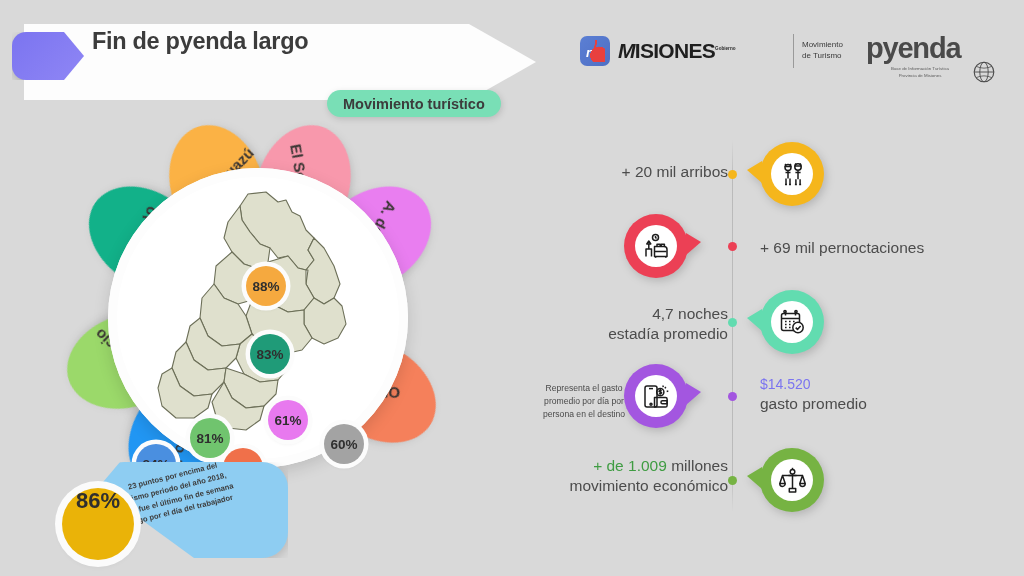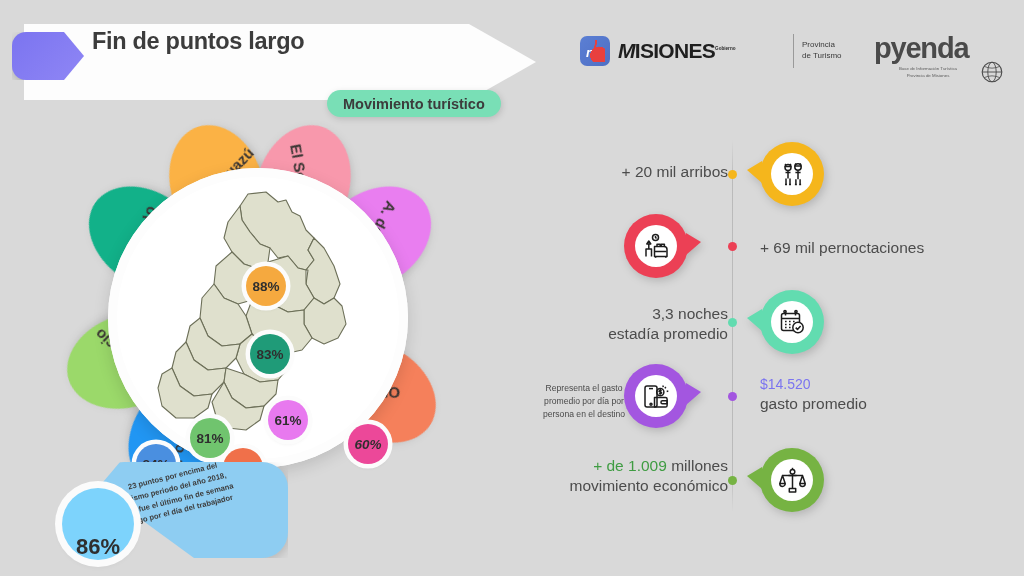--- a/index.html
+++ b/index.html
@@ -191,7 +191,7 @@
 <div id="header-banner"></div>
 <div id="header-accent"></div>
 <div id="header-title">
-  <span>Fin de puntos largo</span>
+  <span>Fin de pyenda largo</span>
 </div>
 <div id="subtitle-badge">
   <span>Movimiento turístico</span>

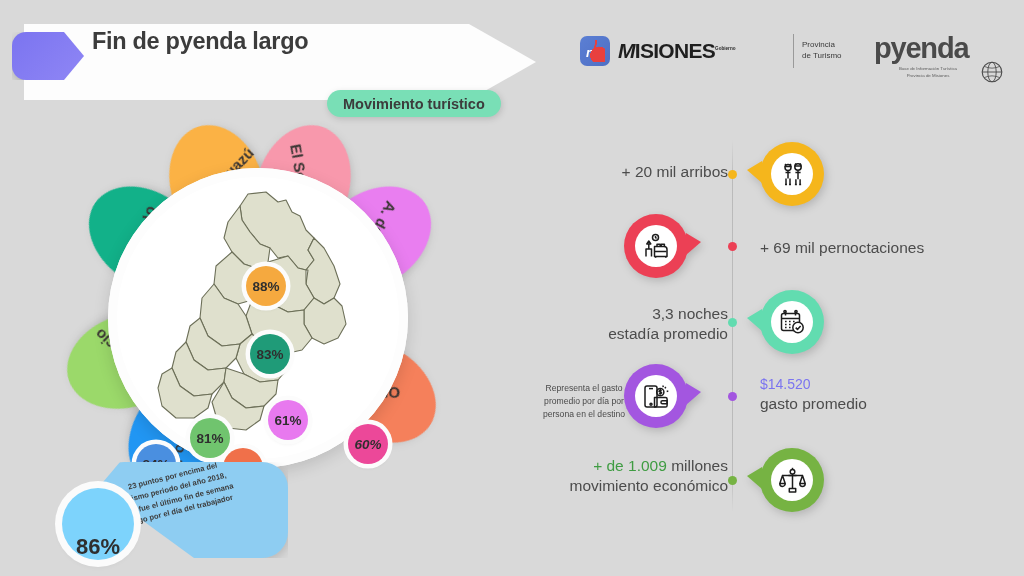--- a/index.html
+++ b/index.html
@@ -206,7 +206,7 @@
   </div>
   <div id="logo-divider"></div>
   <div id="ministerio">
-    <div>Provincia</div>
+    <div>Movimiento</div>
     <div>de Turismo</div>
   </div>
   <div id="logo-pyenda">

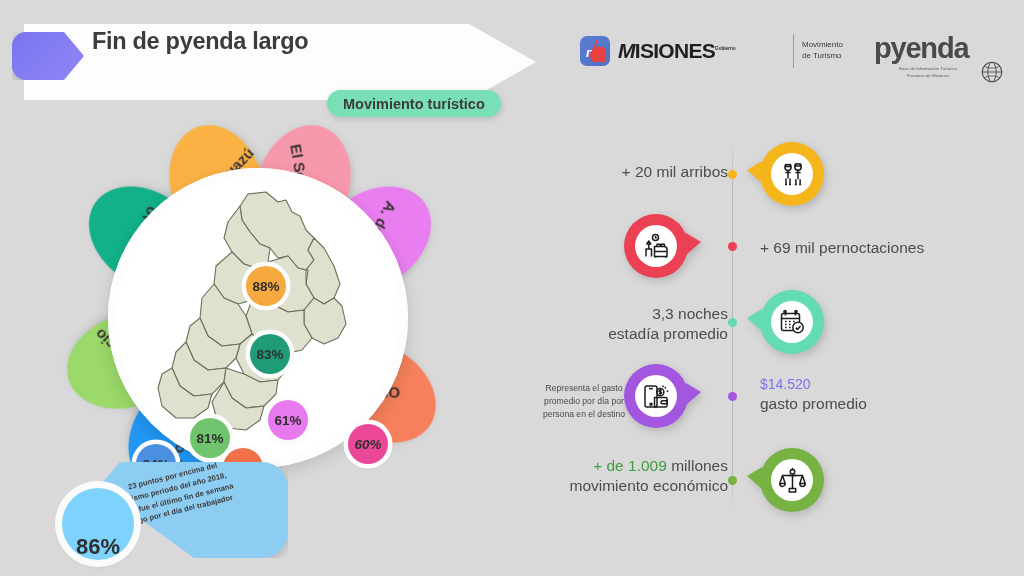--- a/index.html
+++ b/index.html
@@ -68,7 +68,7 @@
   #misiones-sup { font-size: 4.6px; color:#2a2a2a; vertical-align: super; letter-spacing:0; }
   #logo-divider { position:absolute; left:213px; top:2px; width:1px; height:34px; background:#9a9a9a; }
   #ministerio { position:absolute; left:222px; top:8px; font-size:8px; color:#3a3a3a; line-height:1.35; }
-  #logo-pyenda { position:absolute; left:294px; top:0px; }
+  #logo-pyenda { position:absolute; left:286px; top:0px; }
   #pyenda-word { font-size: 29px; font-weight: bold; color:#4a4a4a; letter-spacing:-1.2px; }
   #pyenda-sub { font-size: 4.4px; color:#5a5a5a; line-height:1.5; text-align:center; margin-top:1px; width:108px; }
   #pyenda-globe {

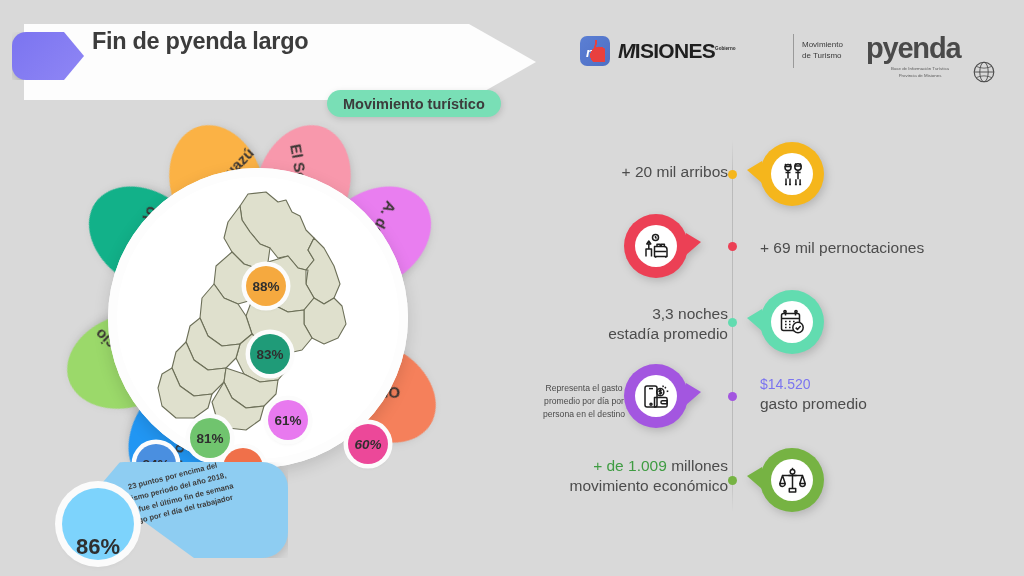--- a/index.html
+++ b/index.html
@@ -361,7 +361,7 @@
         </div>
       </div>
       <div class="stat-label" style="left: 10px; top: 14px; width: 198px; text-align: right;">
-        <div>3,3 noches</div>
+        <div>4,7 noches</div>
         <div>estadía promedio</div>
       </div>
     </div>

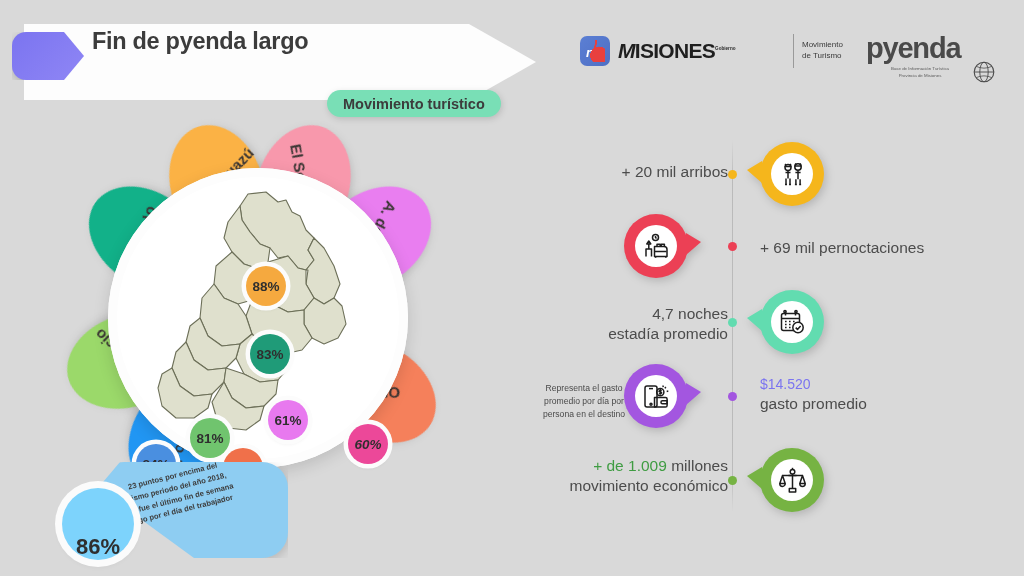--- a/index.html
+++ b/index.html
@@ -280,7 +280,7 @@
     <div class="pct-badge" style="background: rgb(232, 121, 239); left: 228px; top: 292px;">
       <span>61%</span>
     </div>
-    <div class="pct-badge" style="background: #ec4899; left: 308px; top: 316px; font-style: italic;">
+    <div class="pct-badge" style="background: #a3a3a3; left: 284px; top: 316px;">
       <span>60%</span>
     </div>
     <div class="pct-badge" style="background: rgb(240, 112, 74); left: 183px; top: 340px;">

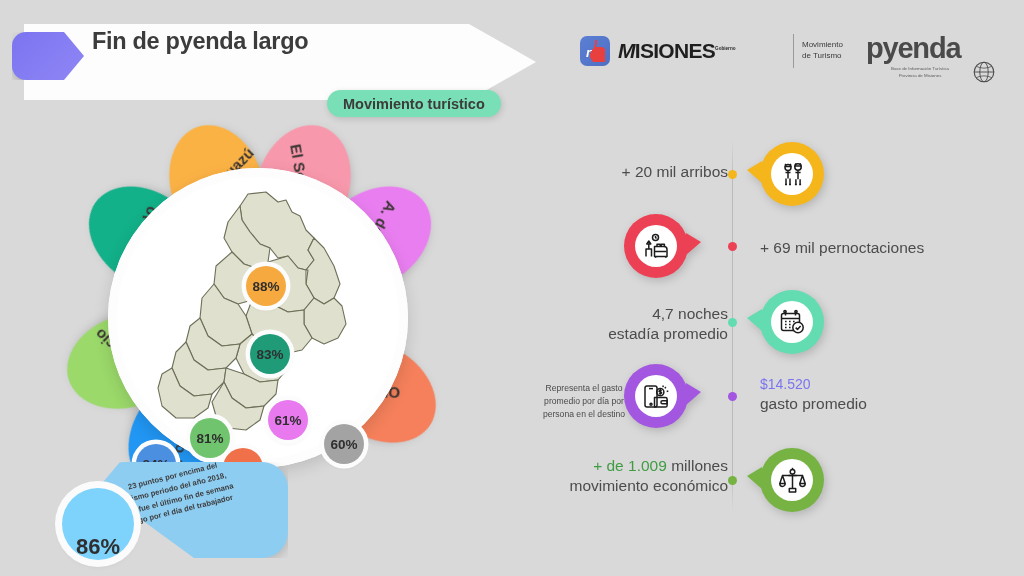--- a/index.html
+++ b/index.html
@@ -128,8 +128,8 @@
   #callout-circle {
     position: absolute; left: 62px; top: 488px;
     width: 72px; height: 72px; border-radius: 50%;
-    background: #7dd3fc;
-    display:flex; align-items:flex-end; justify-content:center;
+    background: #eab308;
+    display:flex; align-items:flex-start; justify-content:center;
     box-shadow: 0 0 0 7px #fbfbfb, 0 3px 8px rgba(0,0,0,0.16);
     font-size: 22px; font-weight: bold; color:#2f2f2f;
   }

